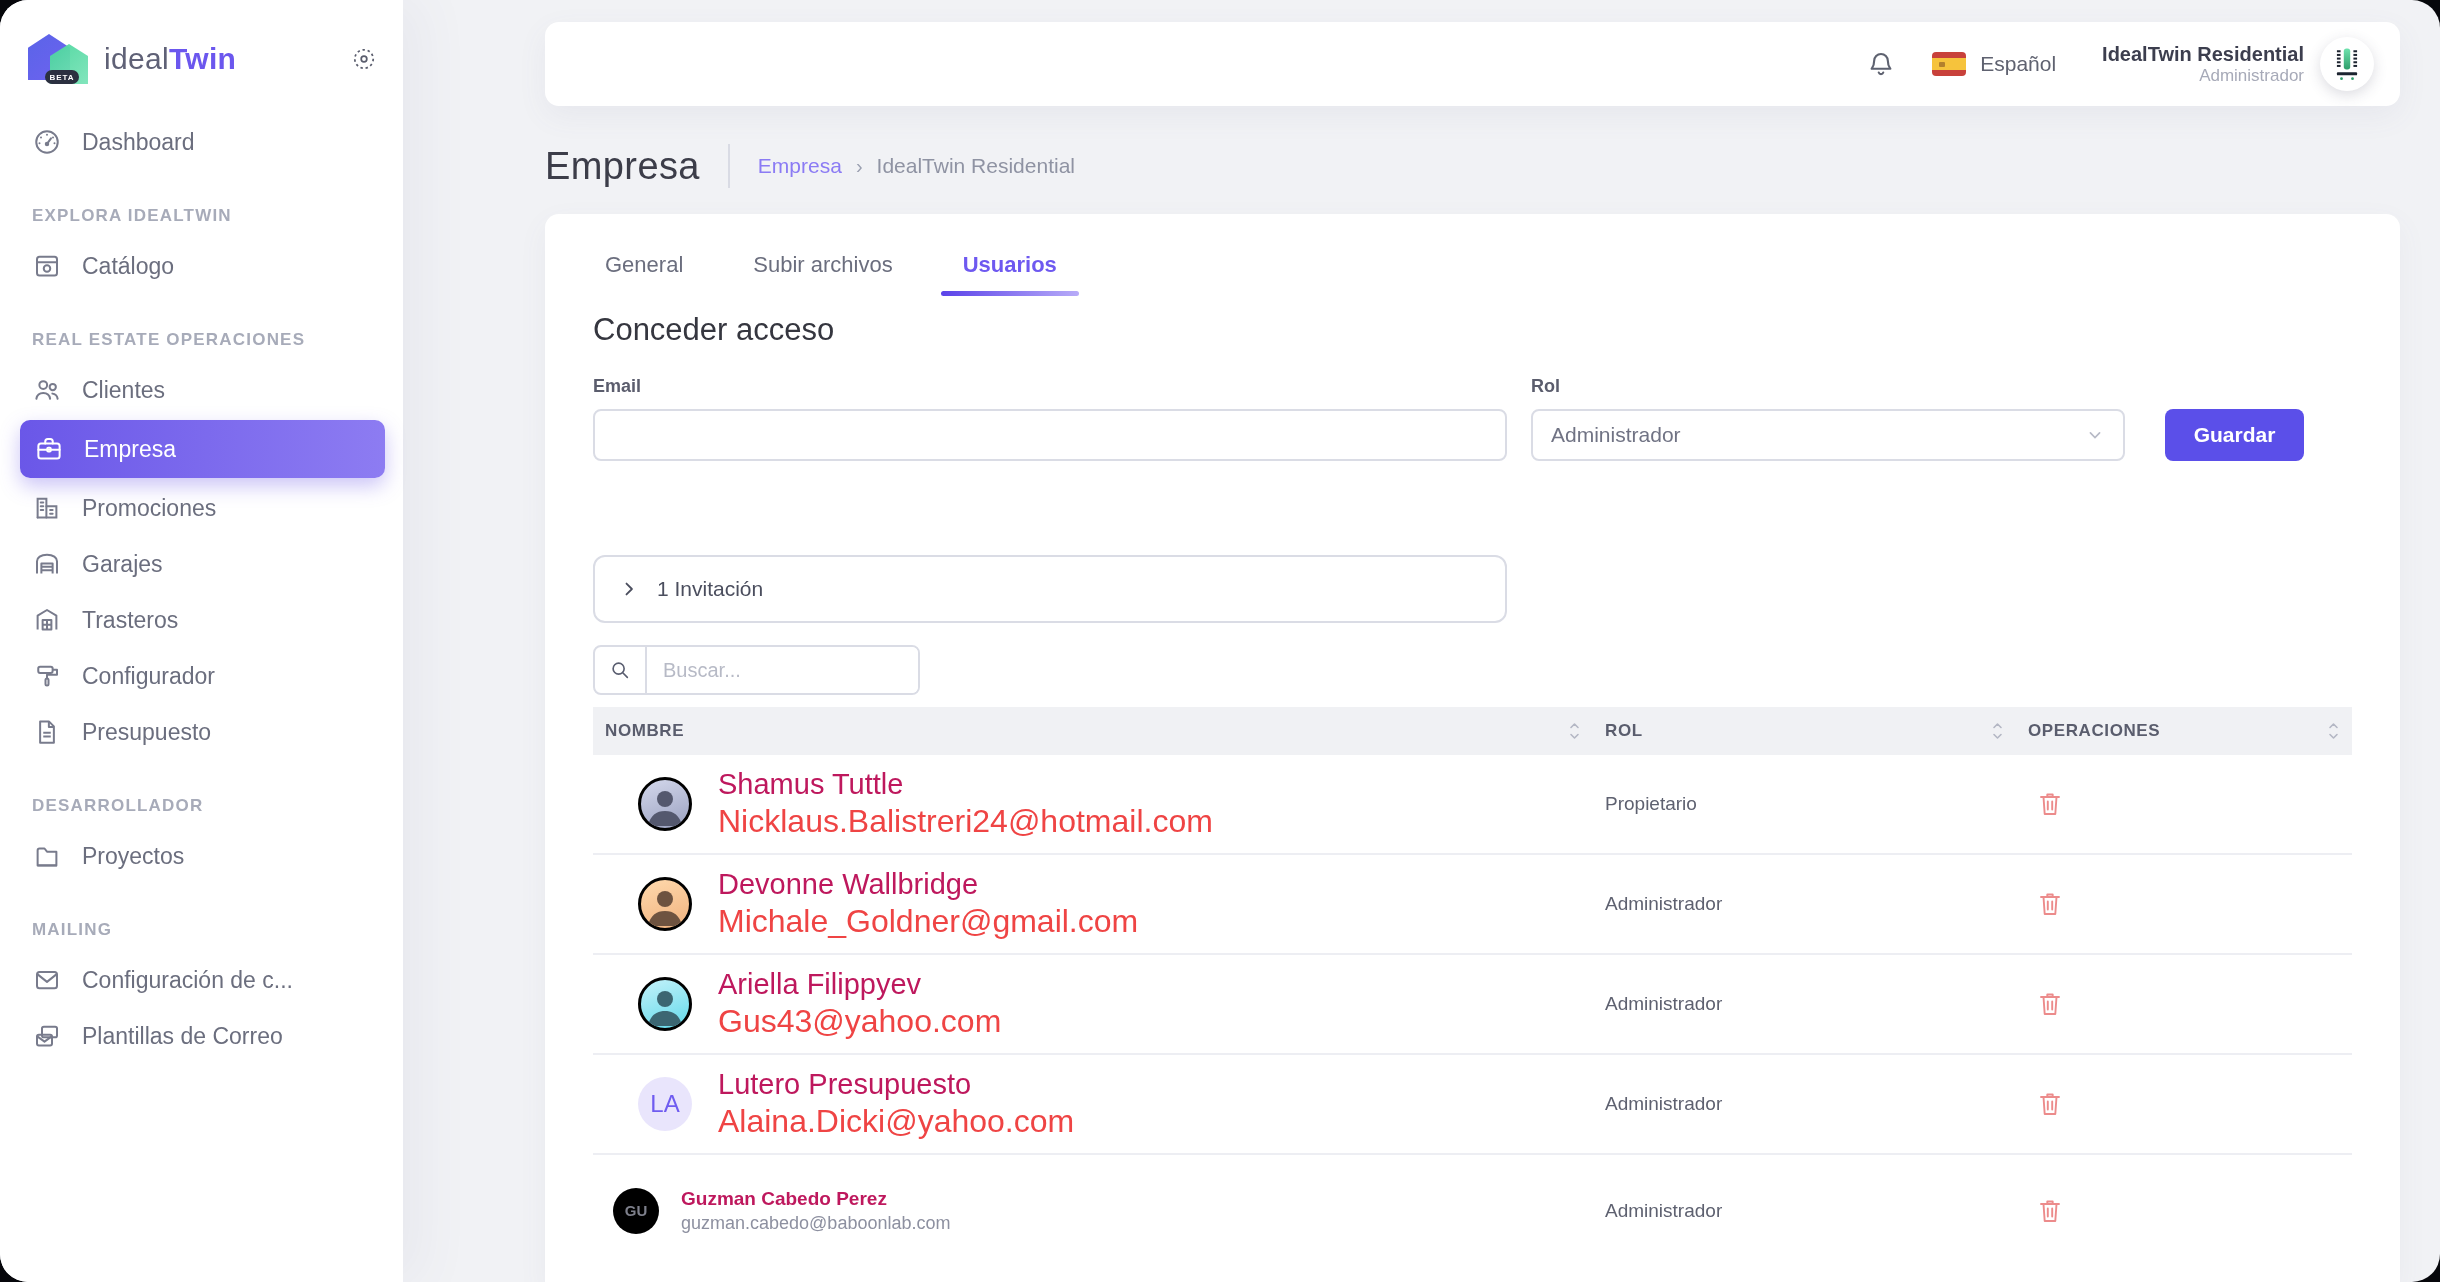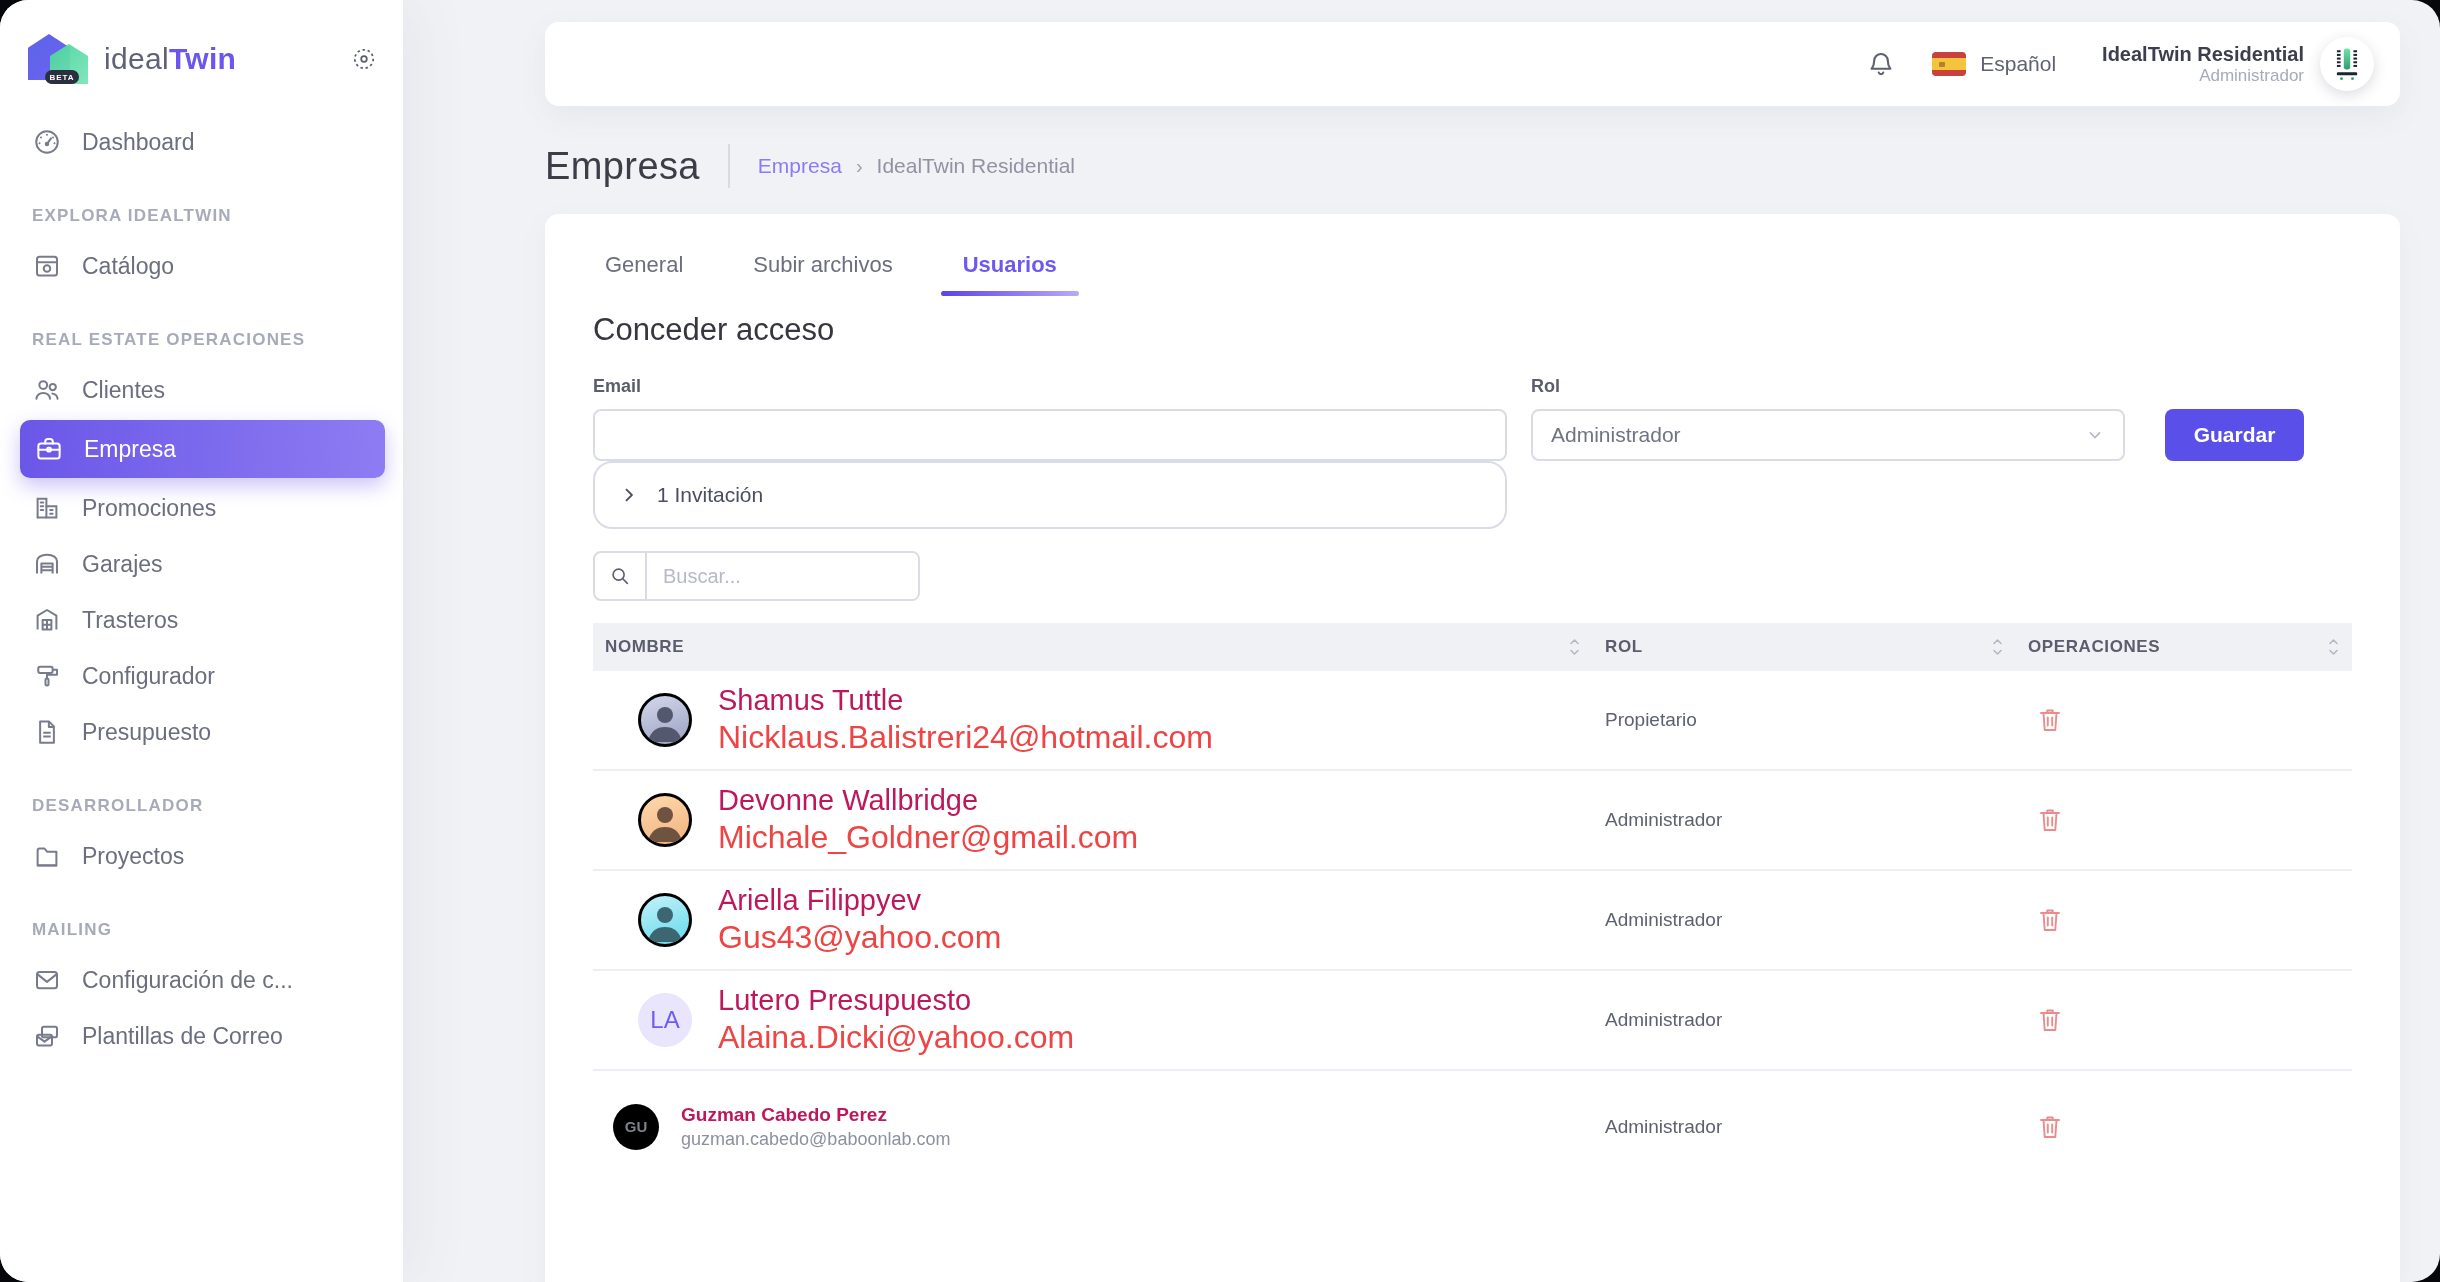--- a/index.html
+++ b/index.html
@@ -77,7 +77,7 @@
   .btn-guardar { margin-left:40px; width:139px; height:52px; border:none; border-radius:8px; background:#5b4fe9; color:#fff;
                  font-size:21px; font-weight:700; font-family:inherit; cursor:pointer; display:flex; align-items:center; justify-content:center; }
 
-  .invite-box { width:914px; height:68px; border:2px solid #dadce5; border-radius:19px;
+  .invite-box { margin-top:94px; width:914px; height:68px; border:2px solid #dadce5; border-radius:12px;
                 display:flex; align-items:center; gap:18px; padding:0 24px; font-size:21px; color:#4b4e5e; cursor:pointer; }
   .invite-box .chev { color:#4b4e5e; display:flex; }
 

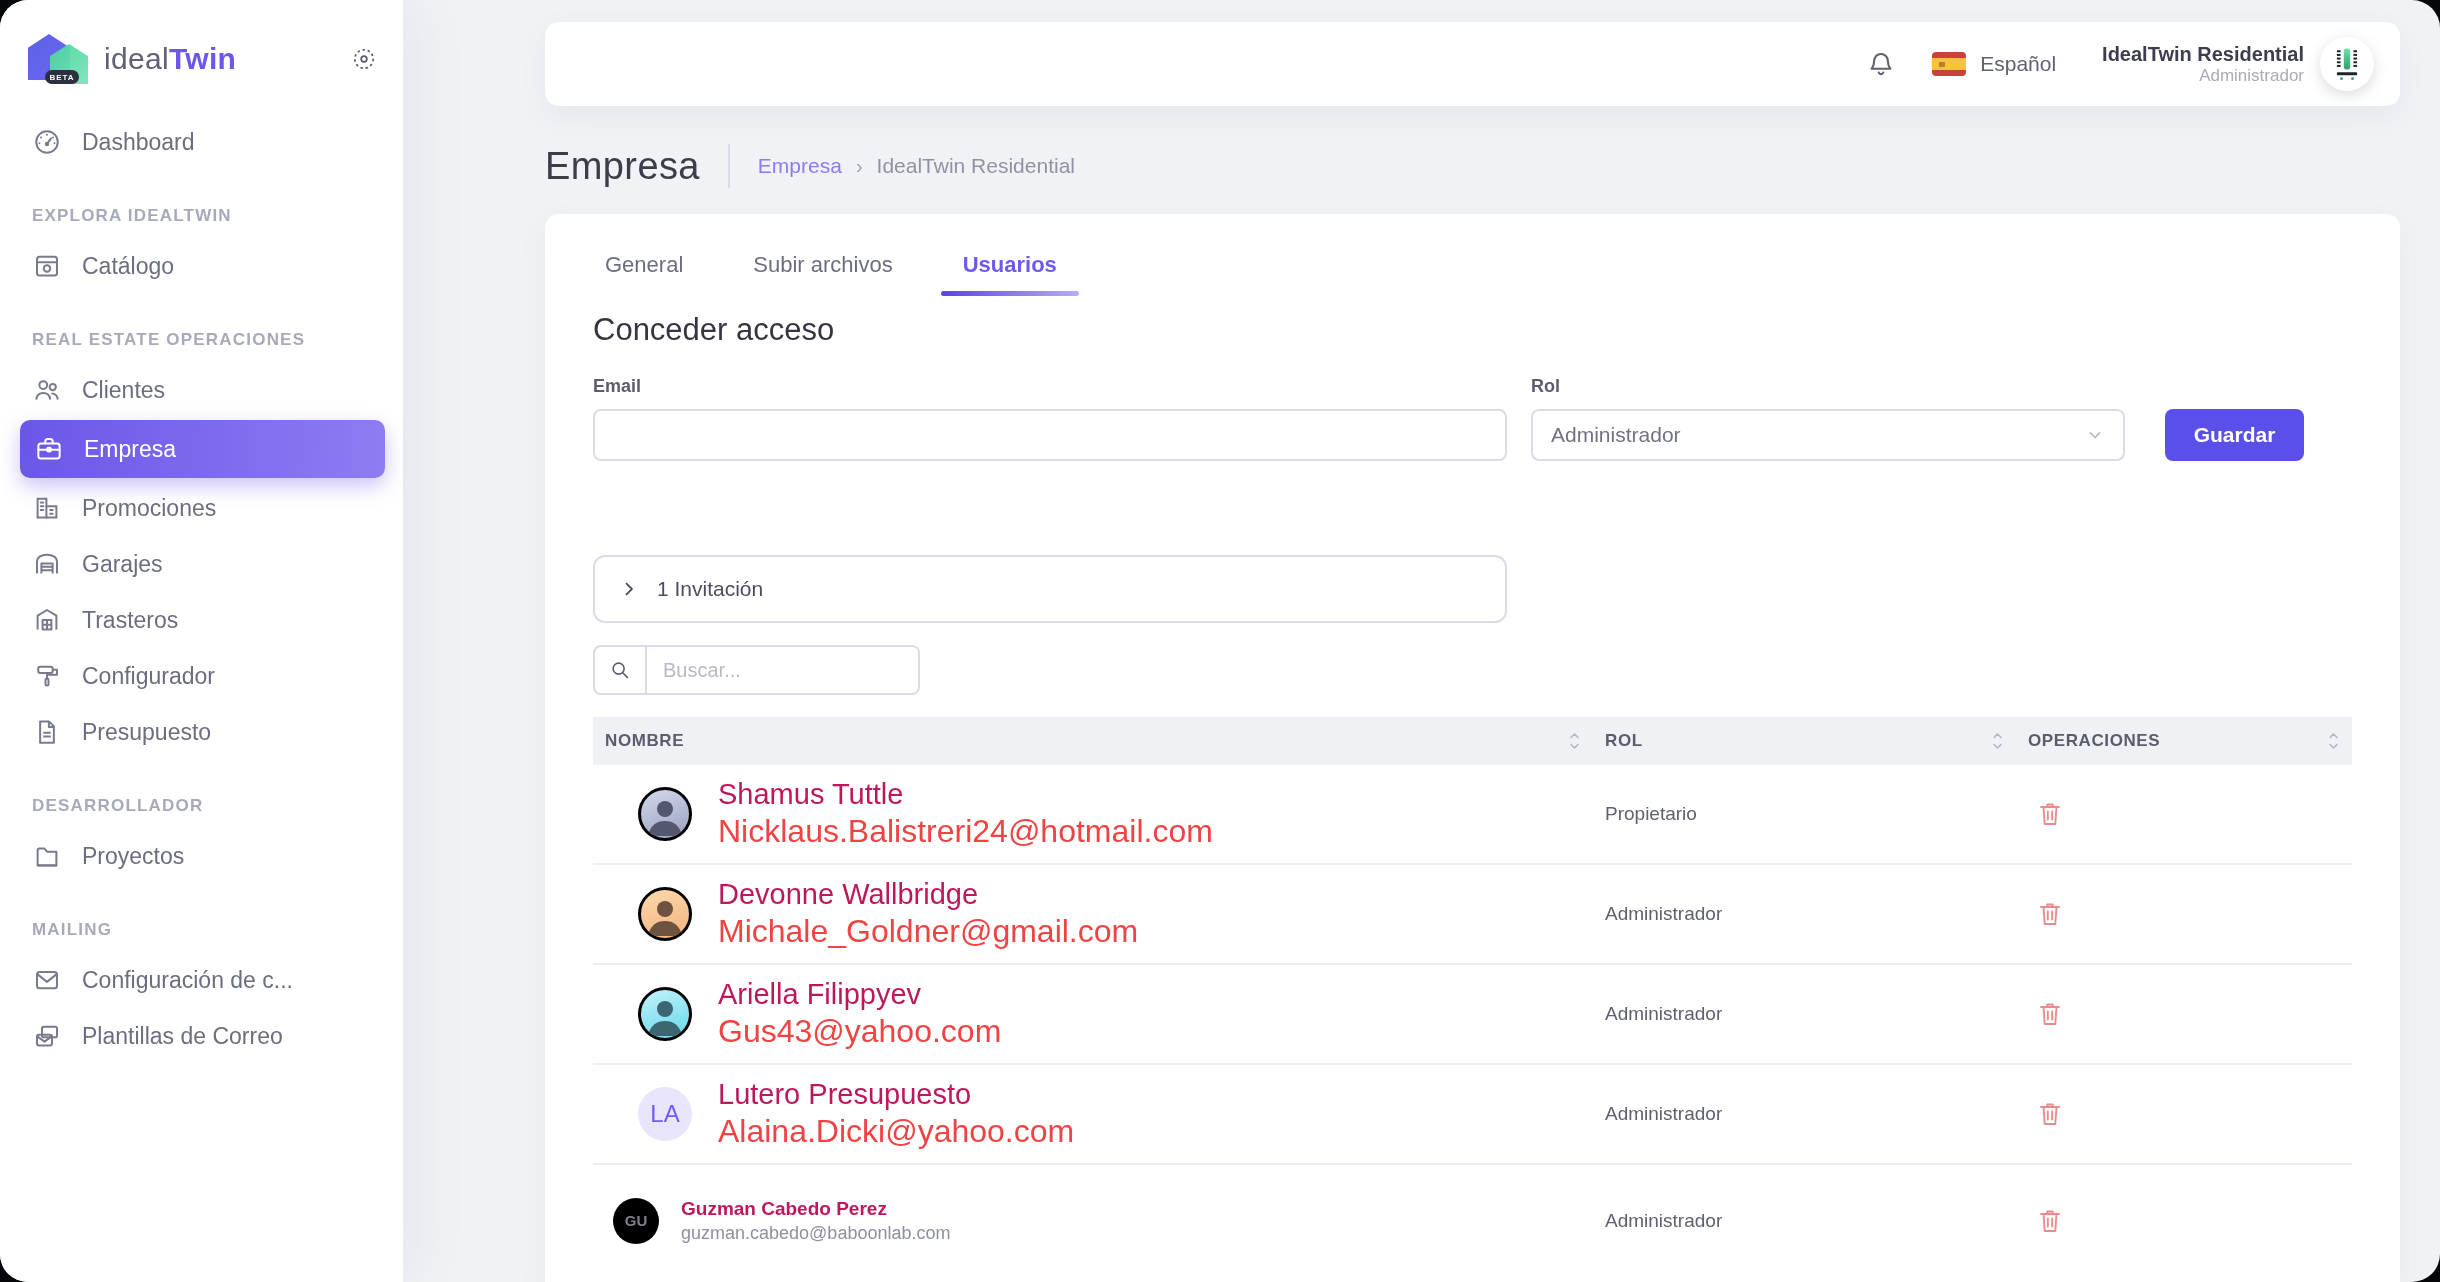--- a/index.html
+++ b/index.html
@@ -86,7 +86,7 @@
   .search-input { flex:1; border:none; outline:none; padding:0 16px; font-size:20px; color:#4b4e5e; font-family:inherit; }
   .search-input::placeholder { color:#b7bac6; }
 
-  .table { margin-top:22px; }
+  .table { margin-top:12px; }
   .thead { display:flex; height:48px; background:#f0f1f4; align-items:center;
            font-size:17px; font-weight:700; color:#5a5d6d; letter-spacing:.6px; }
   .th { display:flex; align-items:center; justify-content:space-between; padding:0 12px 0 12px; cursor:pointer; }

